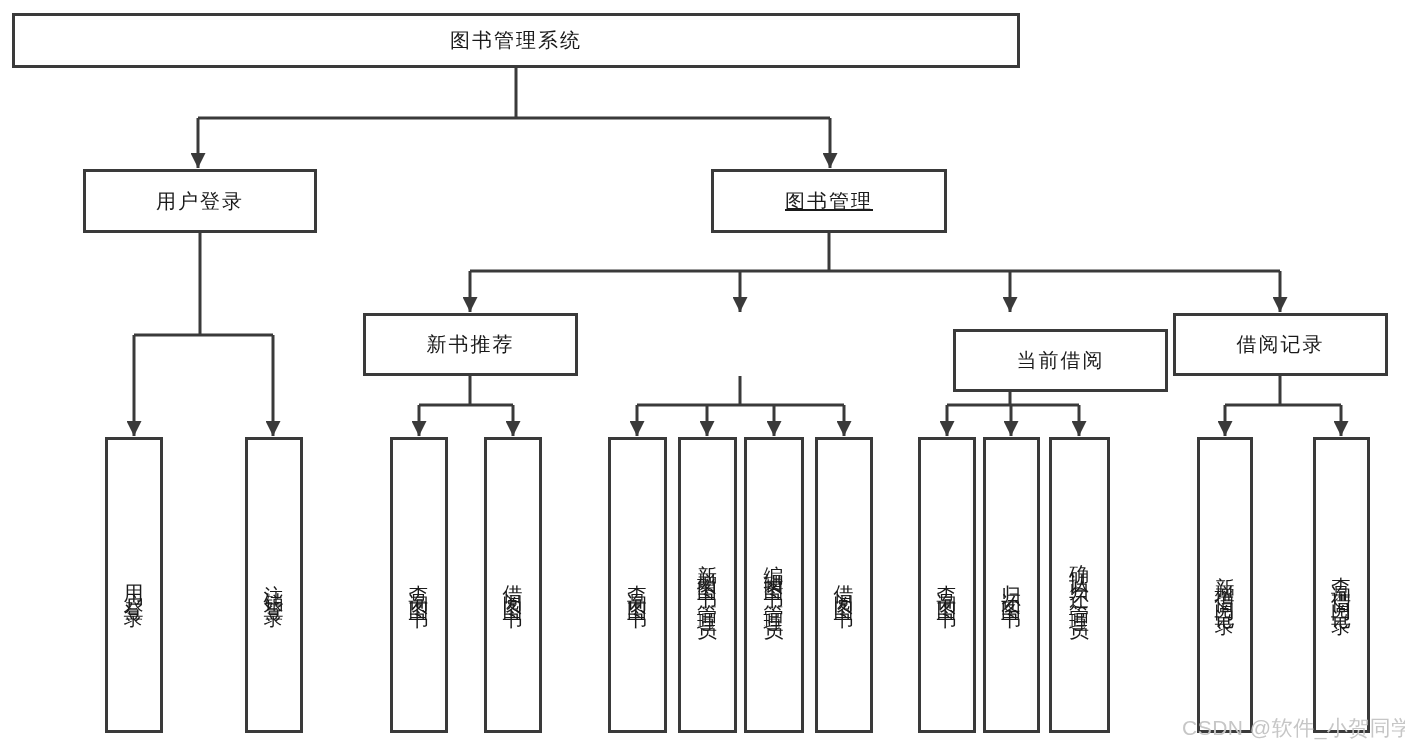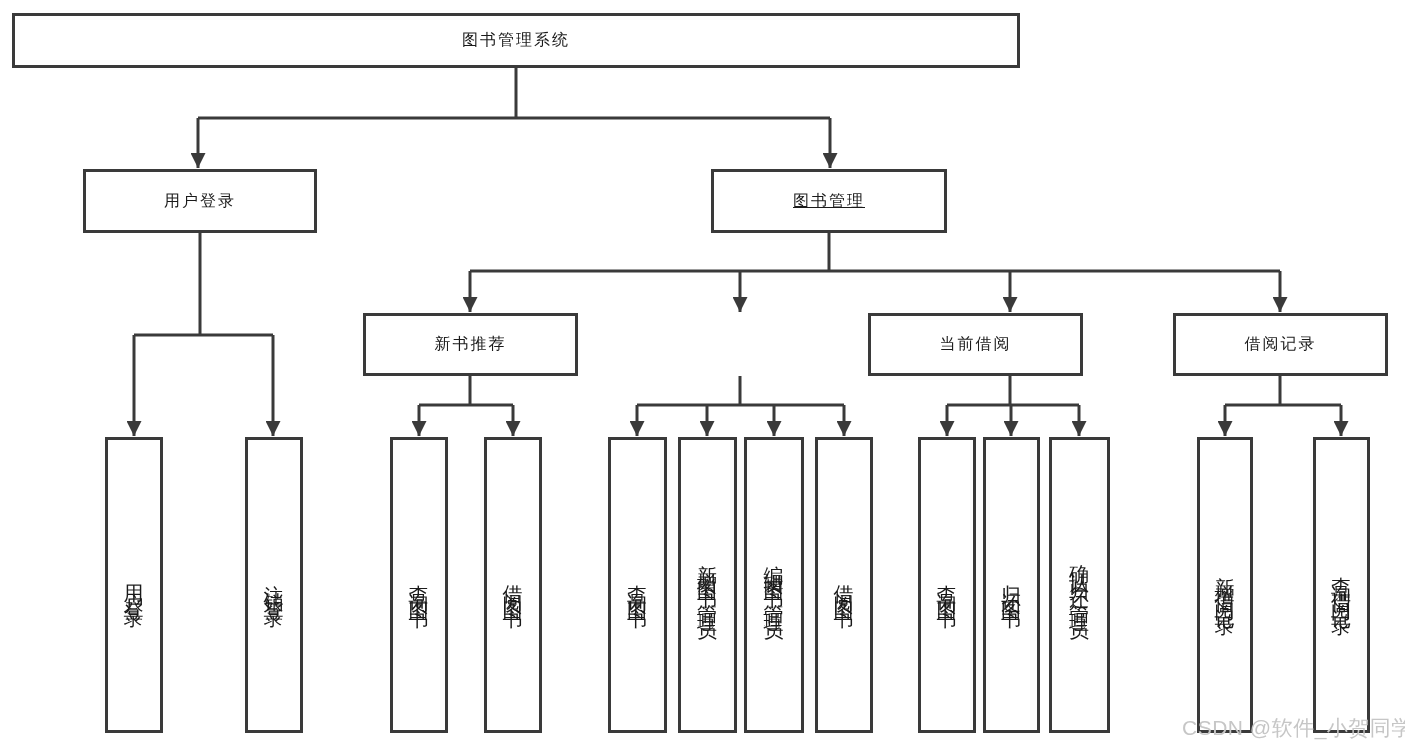--- a/index.html
+++ b/index.html
@@ -33,7 +33,7 @@
     color: #1a1a1a;
   }
   .hlabel {
-    font-size: 16px;
+    font-size: 20px;
     letter-spacing: 2px;
     white-space: nowrap;
   }

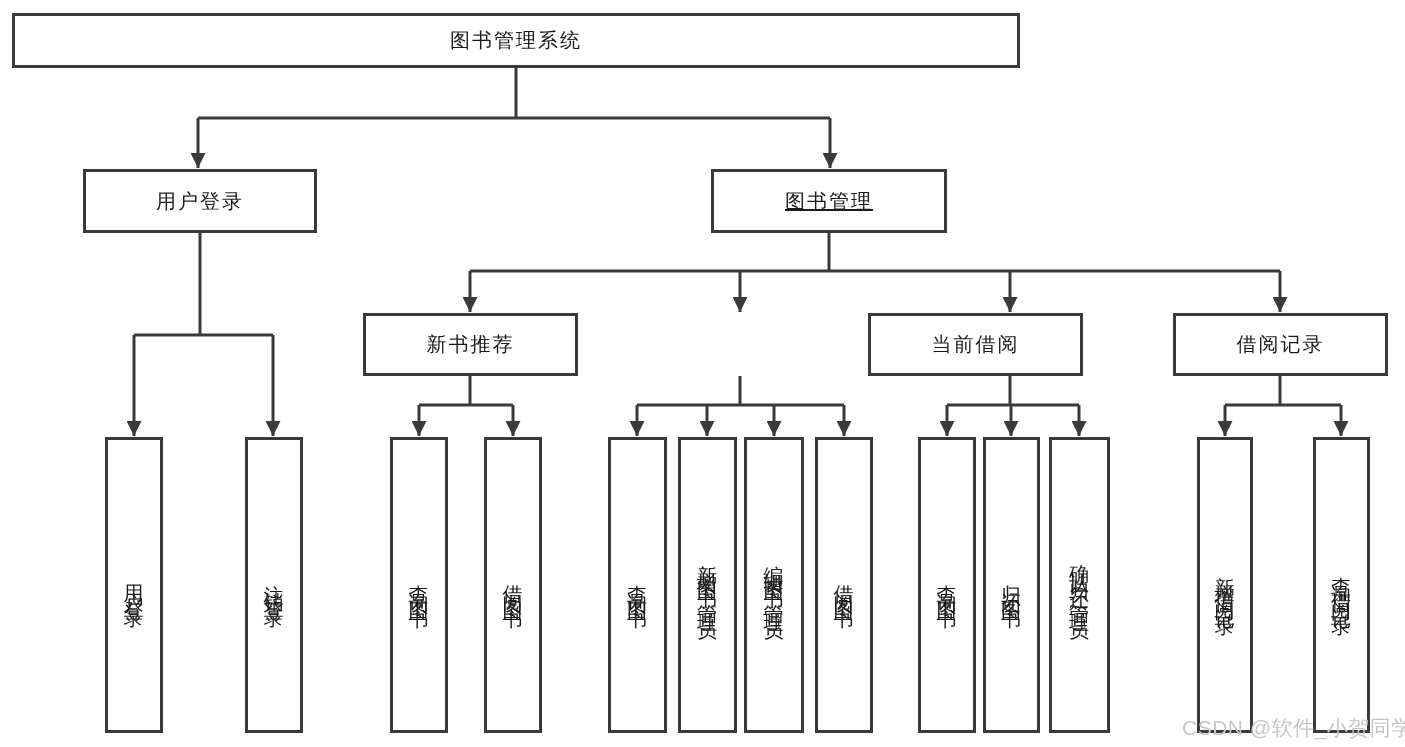--- a/index.html
+++ b/index.html
@@ -54,7 +54,7 @@
   .lvl3     { top: 313px; height: 63px; width: 215px; }
   .n-rec    { left: 363px; }
   .n-borrow { left: 633px; }
-  .n-cur    { left: 868px; }
+  .n-cur    { left: 953px; margin-top: 16px; }
   .n-hist   { left: 1173px; }
   
   .leaf     { top: 437px; height: 296px; width: 58px; }

